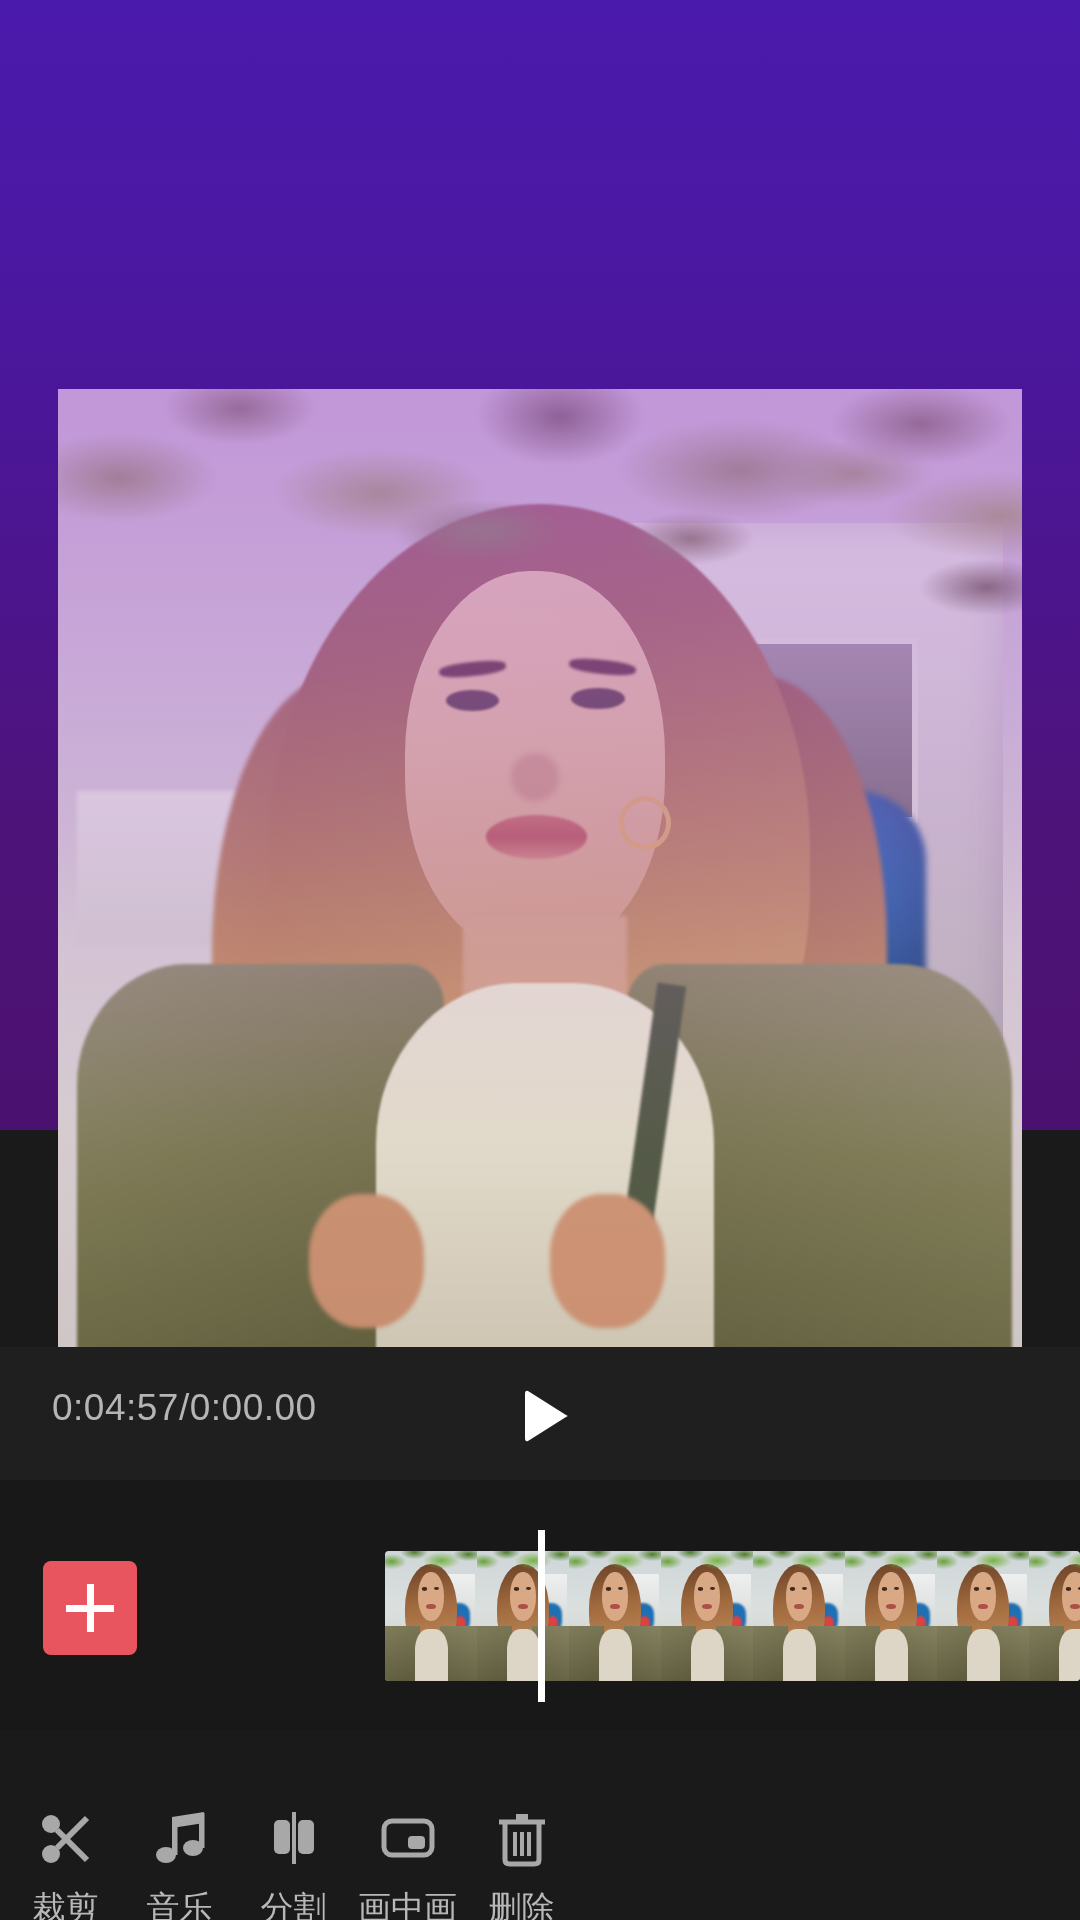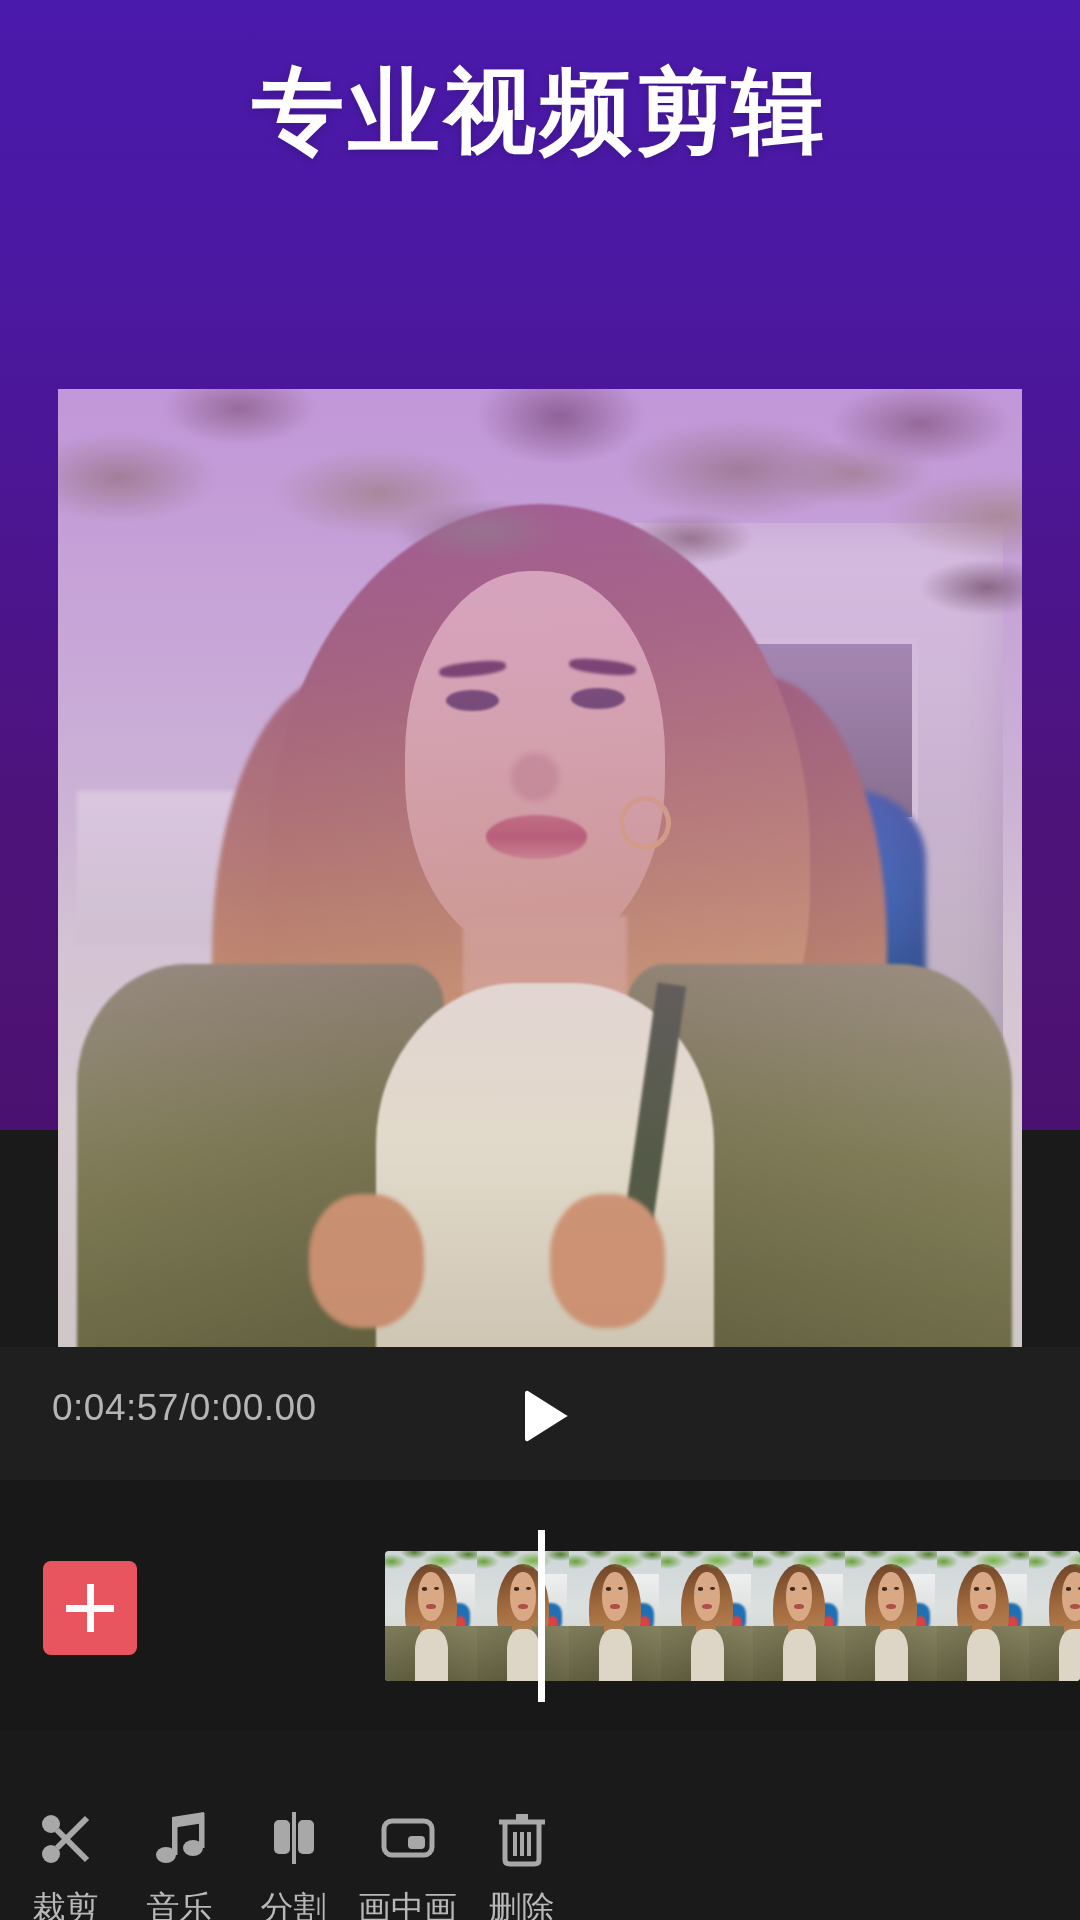--- a/index.html
+++ b/index.html
@@ -390,7 +390,6 @@
 
   <div class="hero">
     <div class="hero-title">
-      <span>专业视频剪辑</span>
     </div>
   </div>
 

